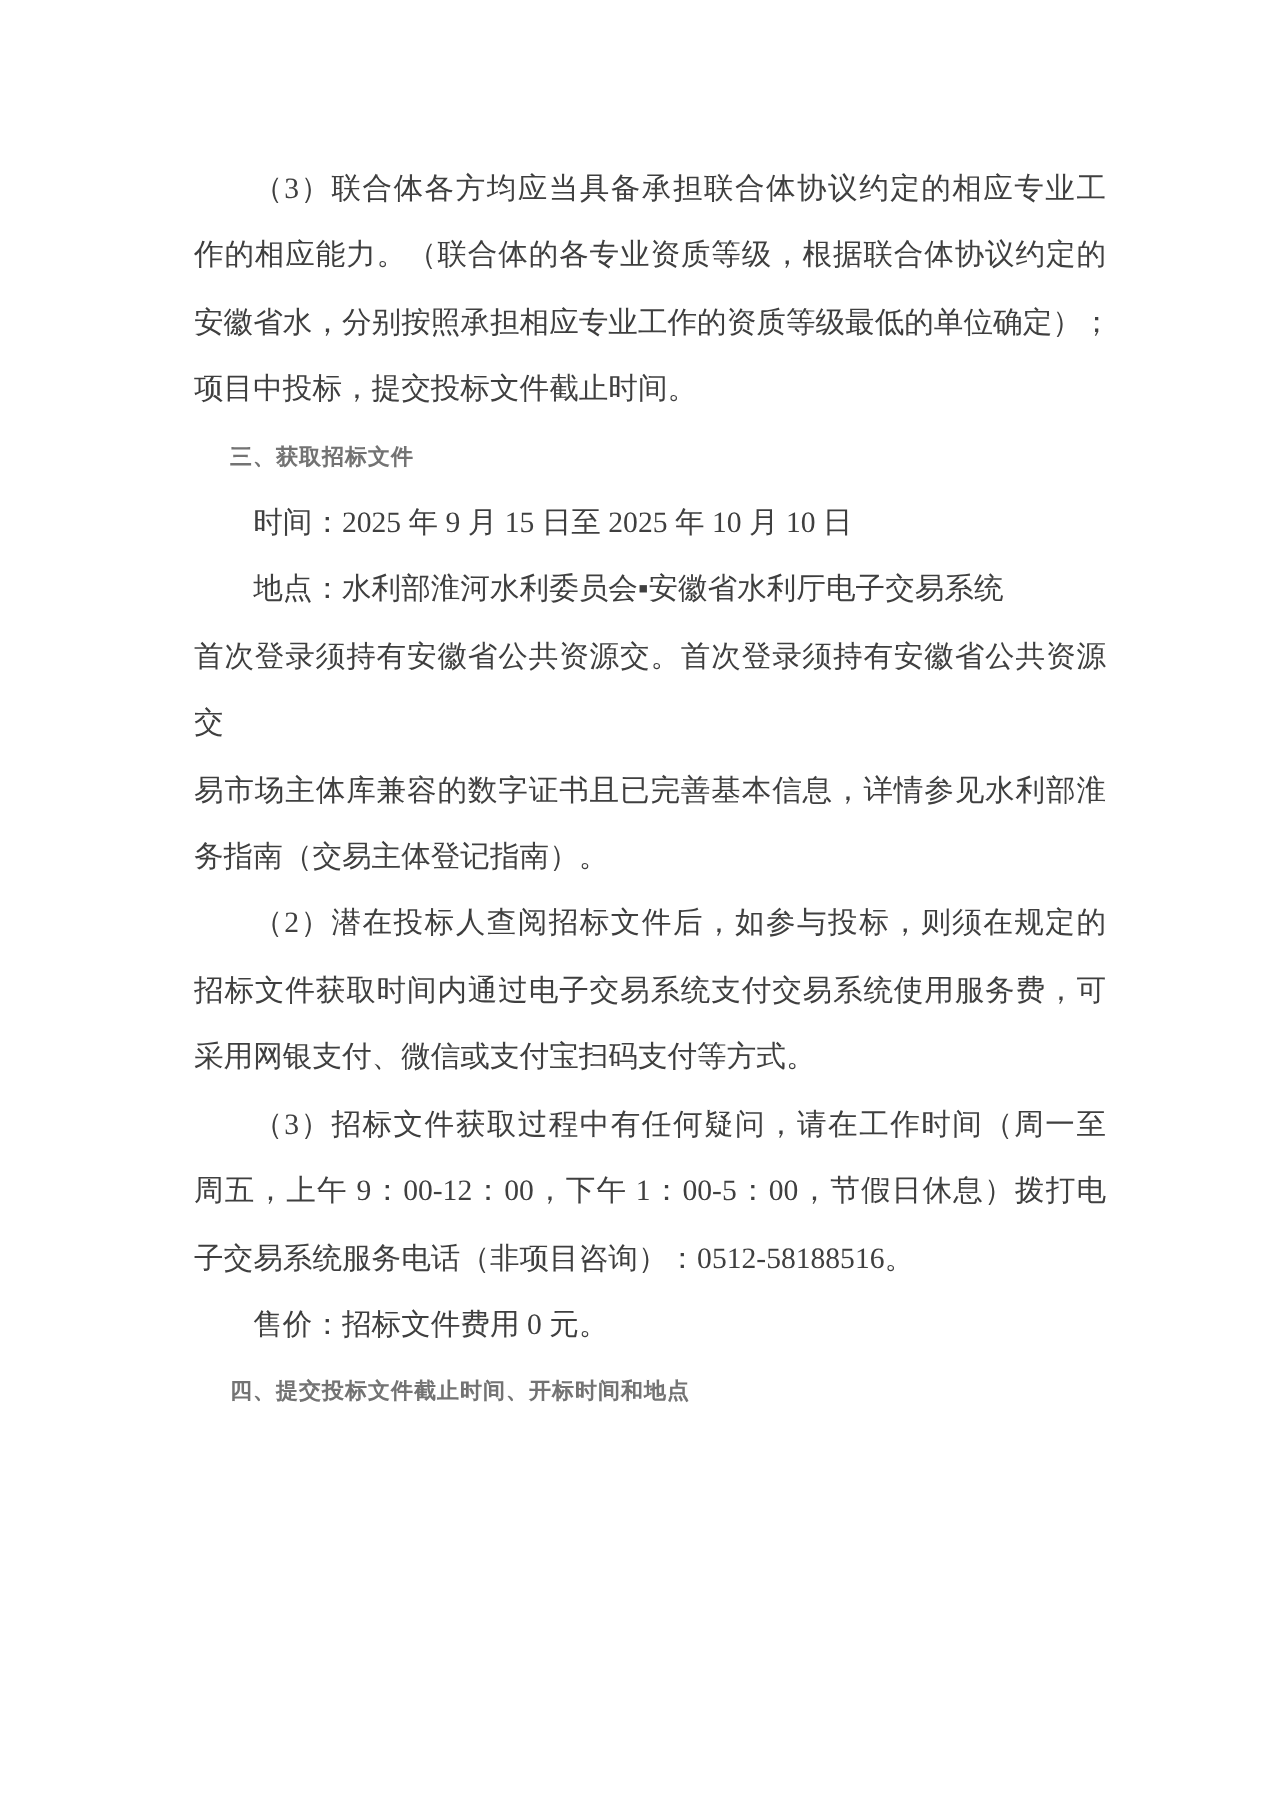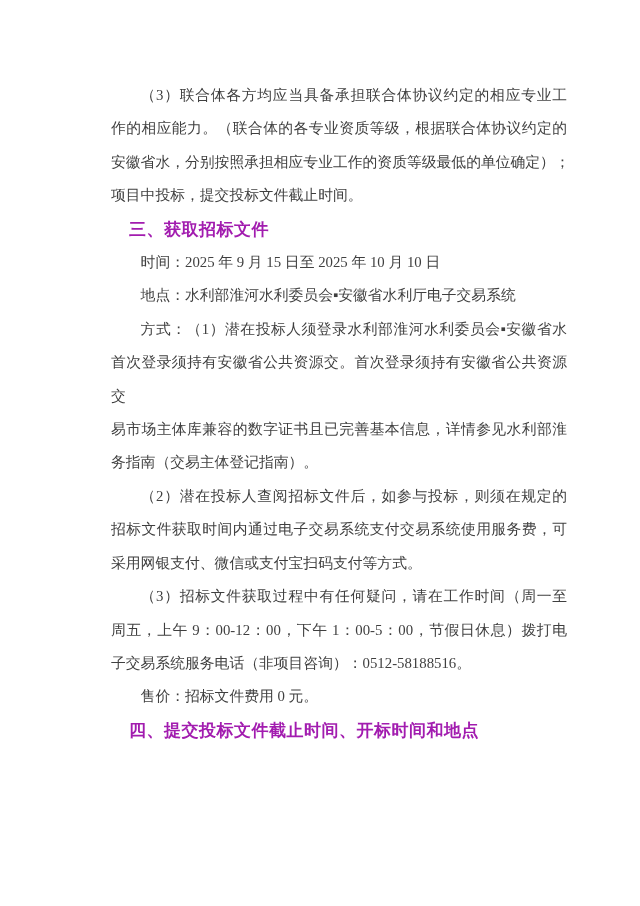--- a/index.html
+++ b/index.html
@@ -18,7 +18,7 @@
   }
   .doc {
     position: absolute;
-    left: 111px;
+    left: 97px;
     top: 79px;
     width: 456px;
     font-size: 14.8px;

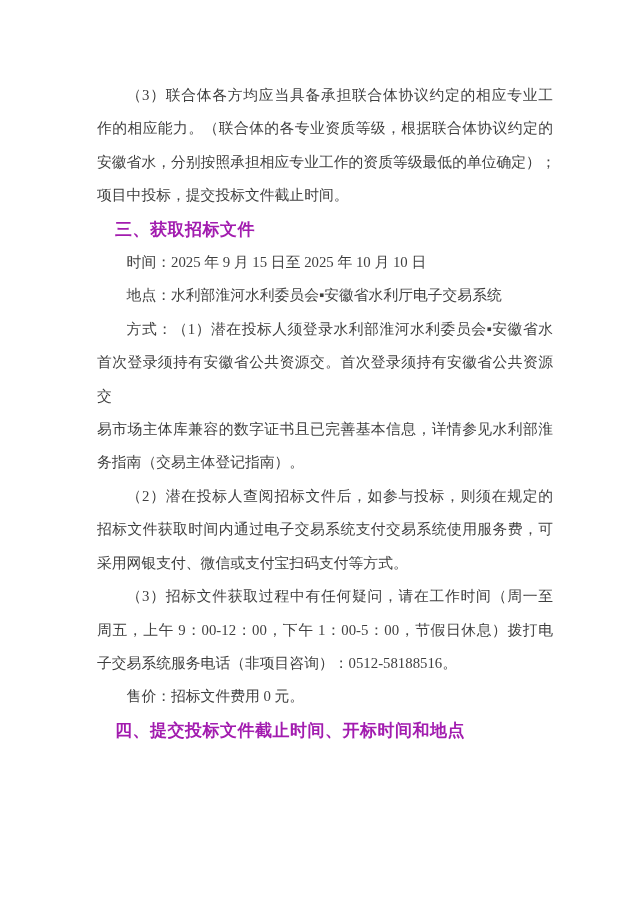--- a/index.html
+++ b/index.html
@@ -38,8 +38,8 @@
   .heading .line {
     font-family: "Liberation Sans", "DejaVu Sans", sans-serif;
     font-weight: 700;
-    font-size: 17px;
-    color: #a21caf;
+    font-size: 11px;
+    color: #737373;
     padding-left: 18px;
     letter-spacing: 0.5px;
   }

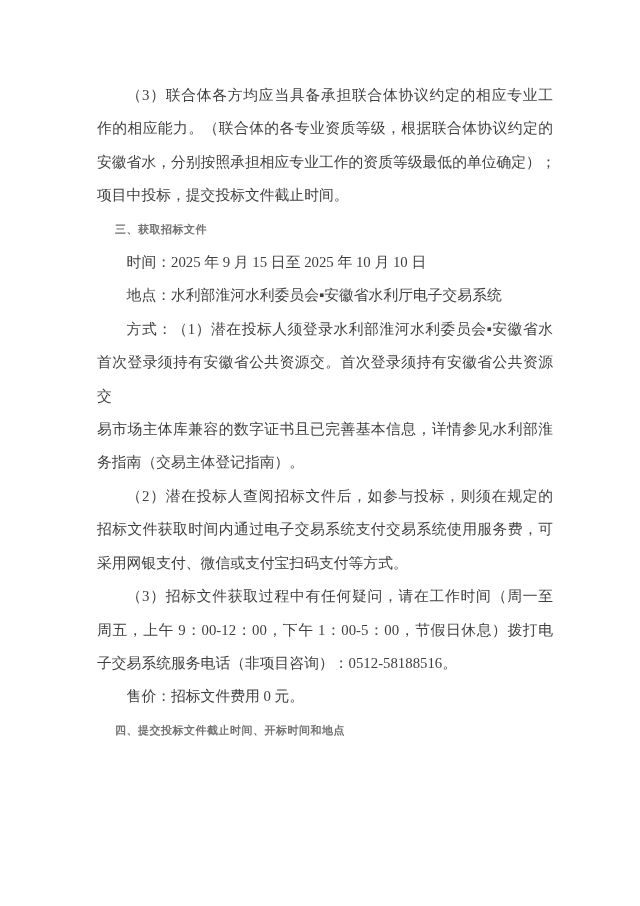--- a/index.html
+++ b/index.html
@@ -67,7 +67,6 @@
         <div class="line indent">地点：水利部淮河水利委员会▪安徽省水利厅电子交易系统</div>
       </div>
       <div class="block p">
-        <div class="line indent fill">方式：（1）潜在投标人须登录水利部淮河水利委员会▪安徽省水</div>
         <div class="line fill">首次登录须持有安徽省公共资源交。首次登录须持有安徽省公共资源交</div>
         <div class="line fill">易市场主体库兼容的数字证书且已完善基本信息，详情参见水利部淮</div>
         <div class="line">务指南（交易主体登记指南）。</div>

